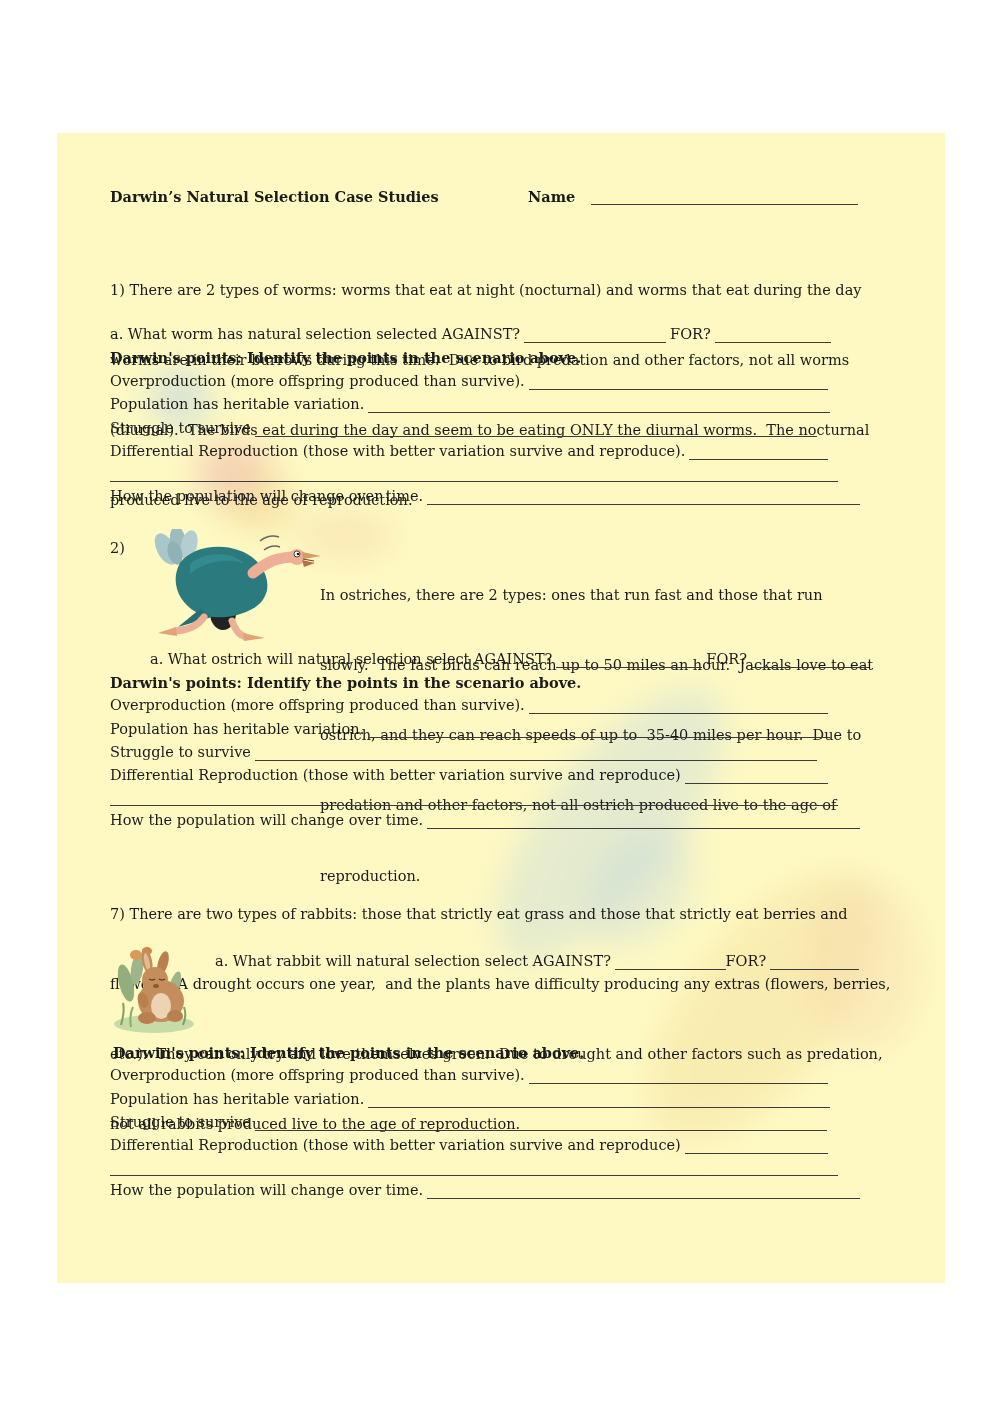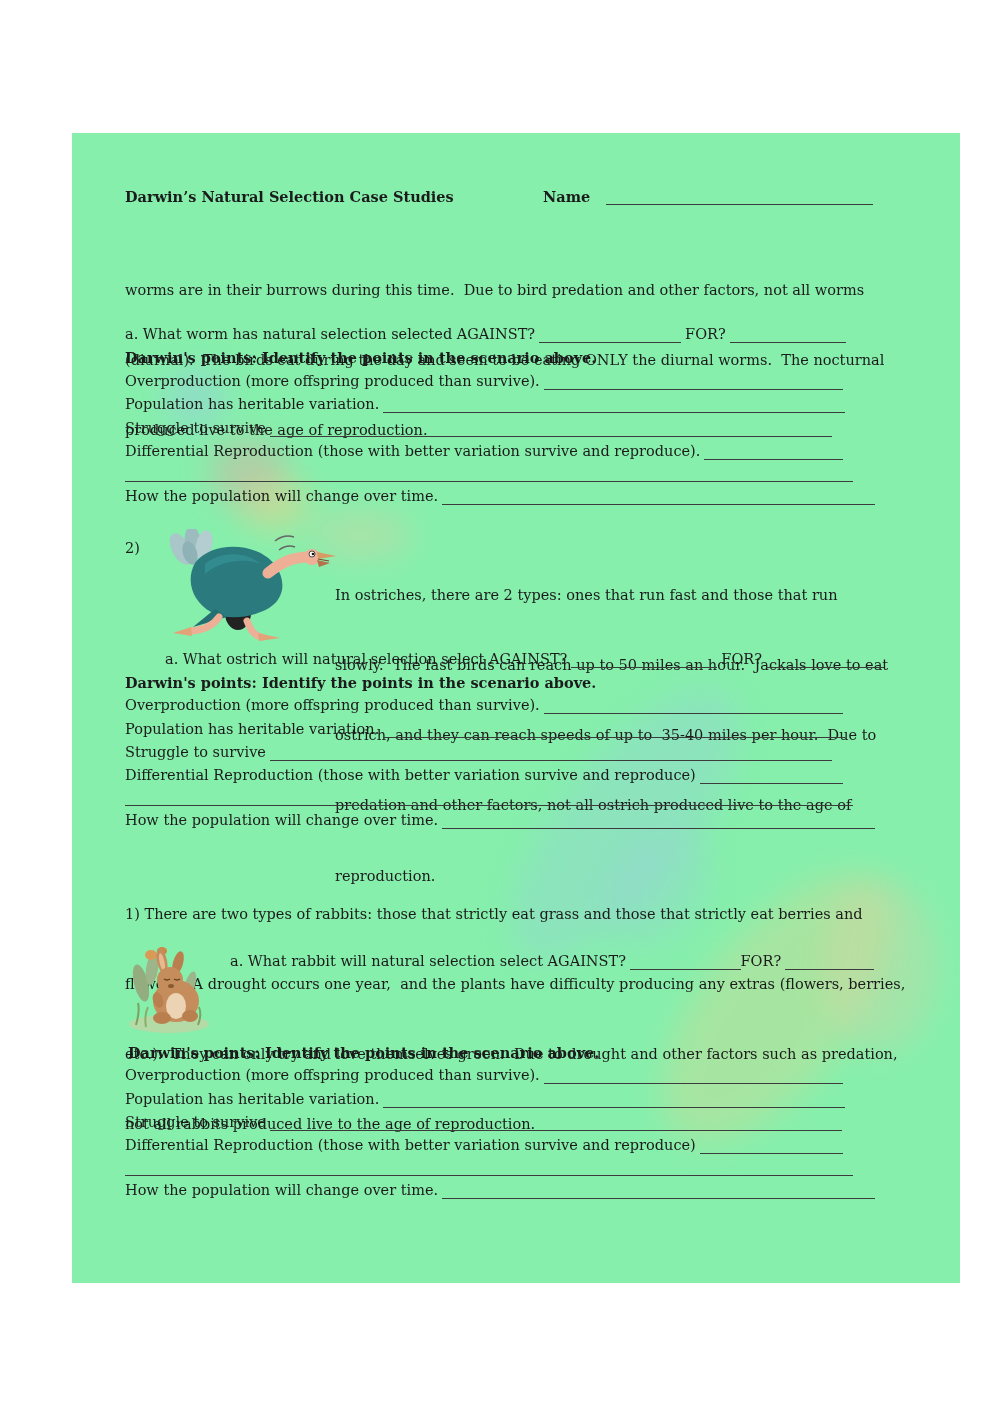--- a/index.html
+++ b/index.html
@@ -9,8 +9,8 @@
   .canvas { position: relative; width: 1000px; height: 1413px; background: #ffffff; }
 
   .sheet {
-    position: absolute; left: 72px; top: 133px; width: 888px; height: 1150px;
-    background: #86efac; overflow: hidden;
+    position: absolute; left: 57px; top: 133px; width: 888px; height: 1150px;
+    background: #fef9c3; overflow: hidden;
   }
 
   

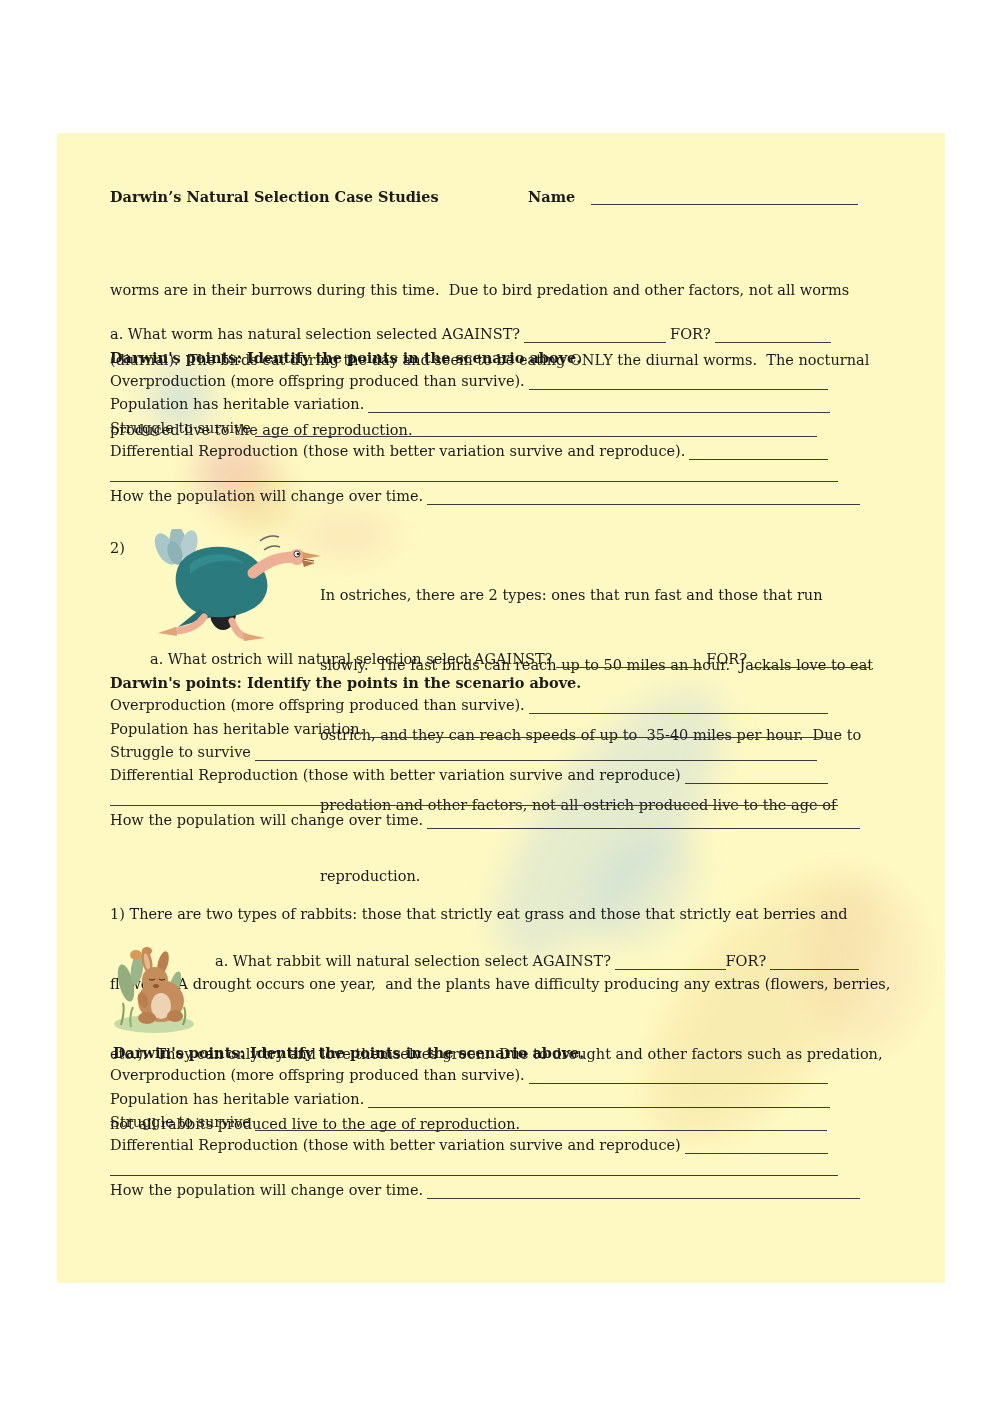--- a/index.html
+++ b/index.html
@@ -50,6 +50,7 @@
     </div>
 
     <div class="txt linestack" style="left:53px; top:99px;">
+      <div>1) There are 2 types of worms: worms that eat at night (nocturnal) and worms that eat during the day</div>
       <div>worms are in their burrows during this time.  Due to bird predation and other factors, not all worms</div>
       <div>(diurnal).  The birds eat during the day and seem to be eating ONLY the diurnal worms.  The nocturnal</div>
       <div>produced live to the age of reproduction.</div>

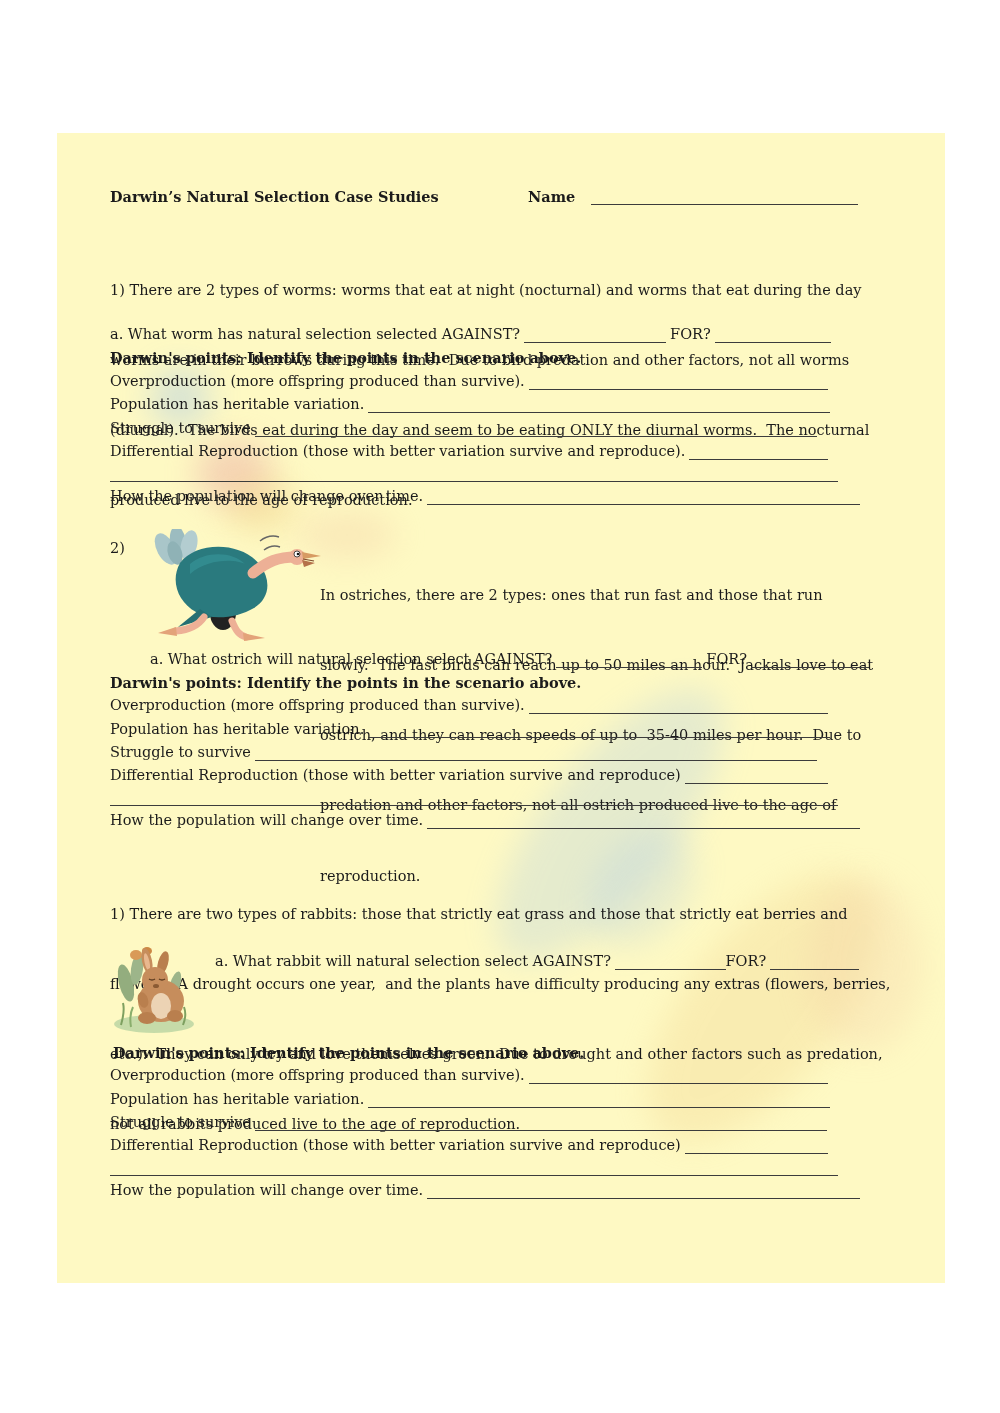--- a/index.html
+++ b/index.html
@@ -162,7 +162,7 @@
     </div>
 
     <div class="txt linestack" style="left:53px; top:723px;">
-      <div>1) There are two types of rabbits: those that strictly eat grass and those that strictly eat berries and</div>
+      <div>7) There are two types of rabbits: those that strictly eat grass and those that strictly eat berries and</div>
       <div>flowers.  A drought occurs one year,  and the plants have difficulty producing any extras (flowers, berries,</div>
       <div>etc.).  They can only try and love themselves green.  Due to drought and other factors such as predation,</div>
       <div>not all rabbits produced live to the age of reproduction.</div>

